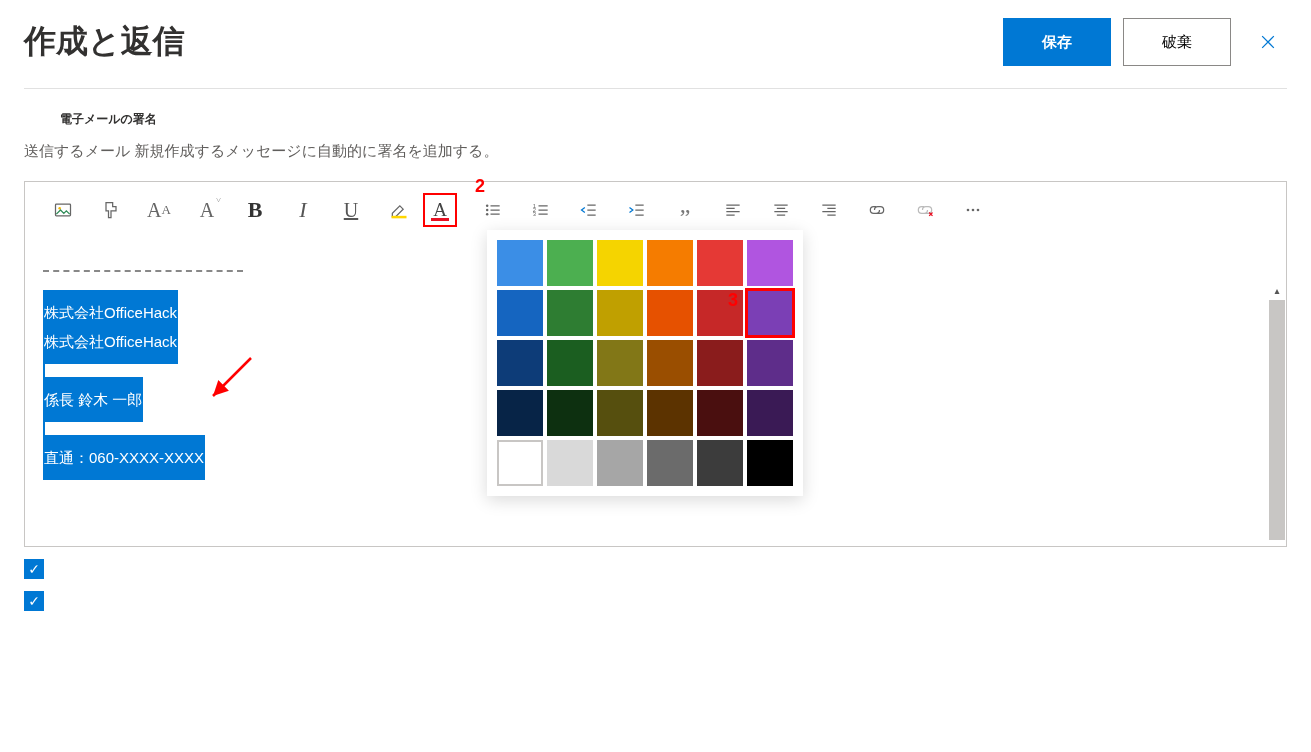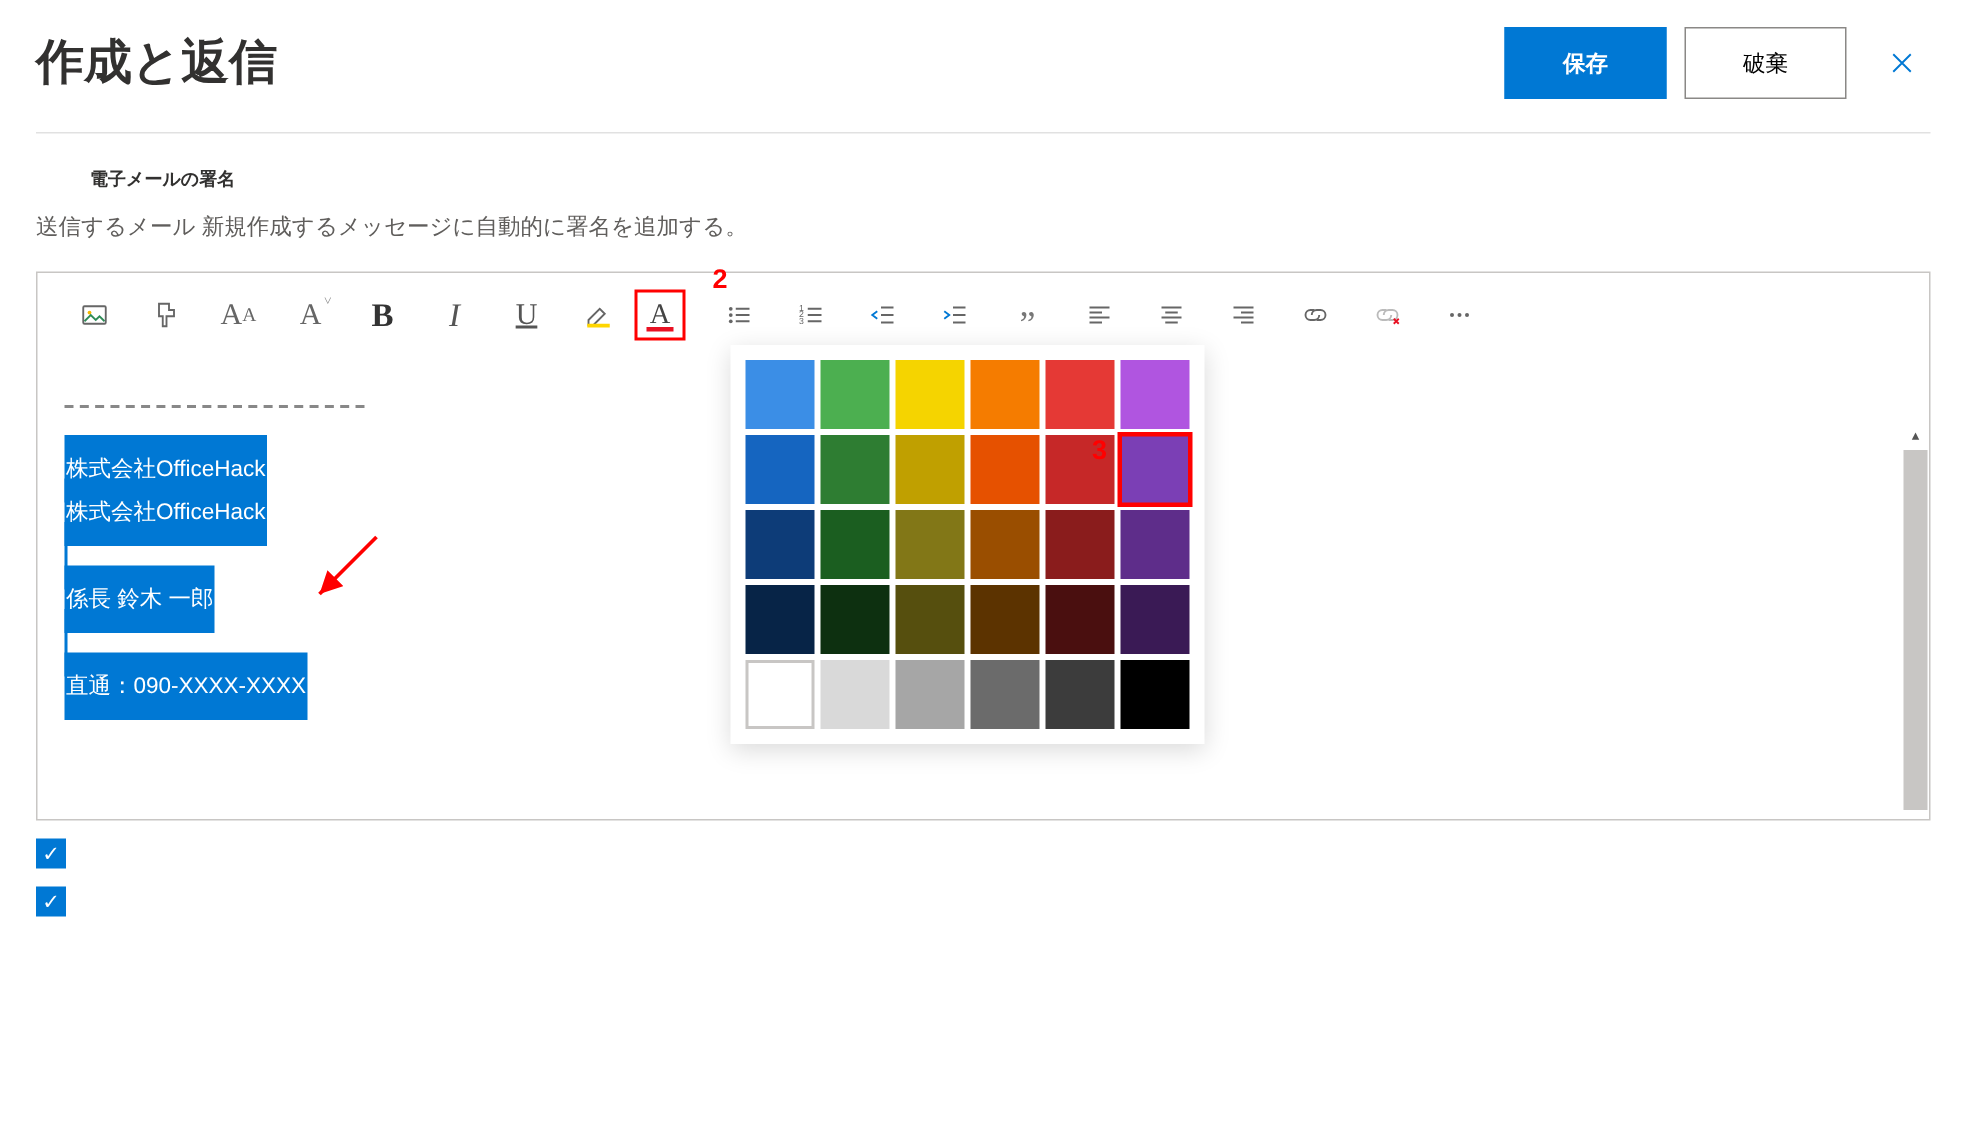--- a/index.html
+++ b/index.html
@@ -351,7 +351,7 @@
     <div class="sig-line"><span class="sel"> </span></div>
     <div class="sig-line"><span class="sel">係長  鈴木 一郎</span></div>
     <div class="sig-line"><span class="sel"> </span></div>
-    <div class="sig-line"><span class="sel">直通：090-XXXX-XXXX</span></div>
+    <div class="sig-line"><span class="sel">直通：060-XXXX-XXXX</span></div>
   </div>
 </div>
 

